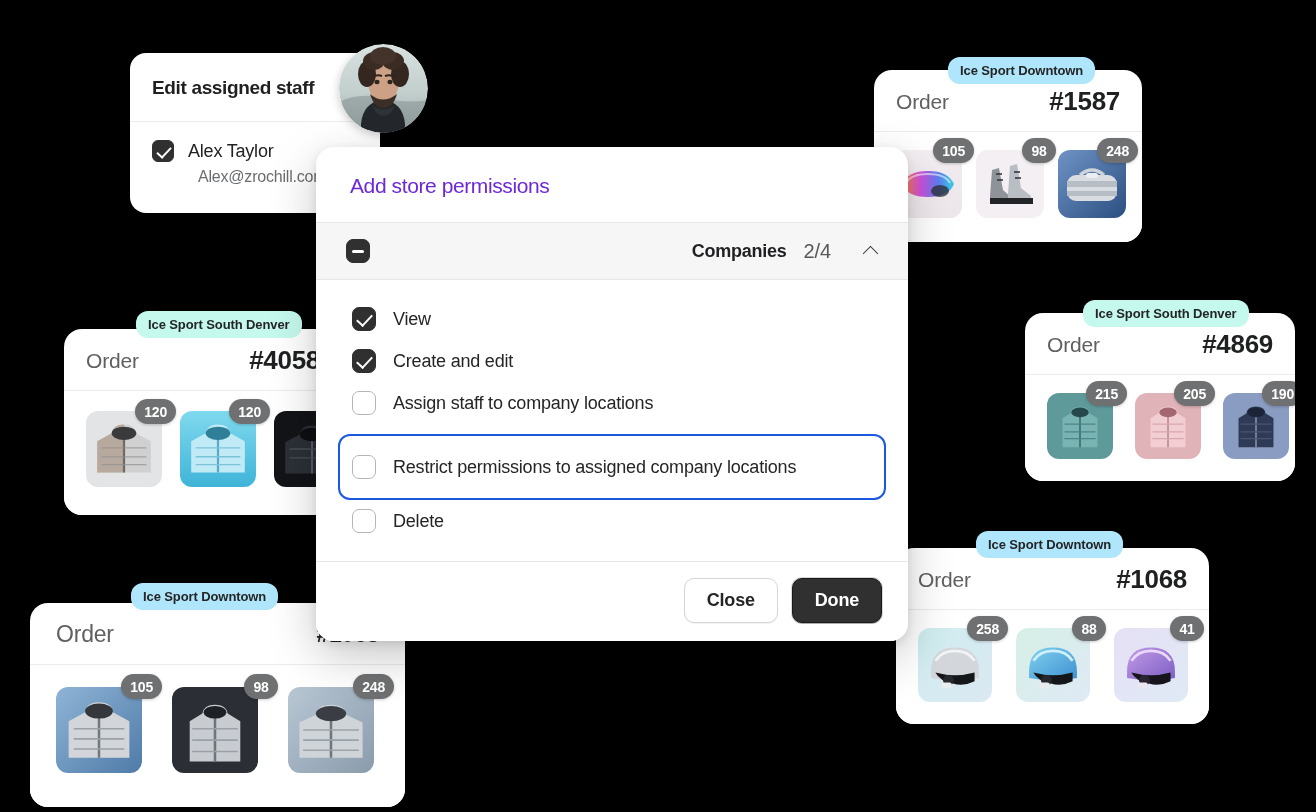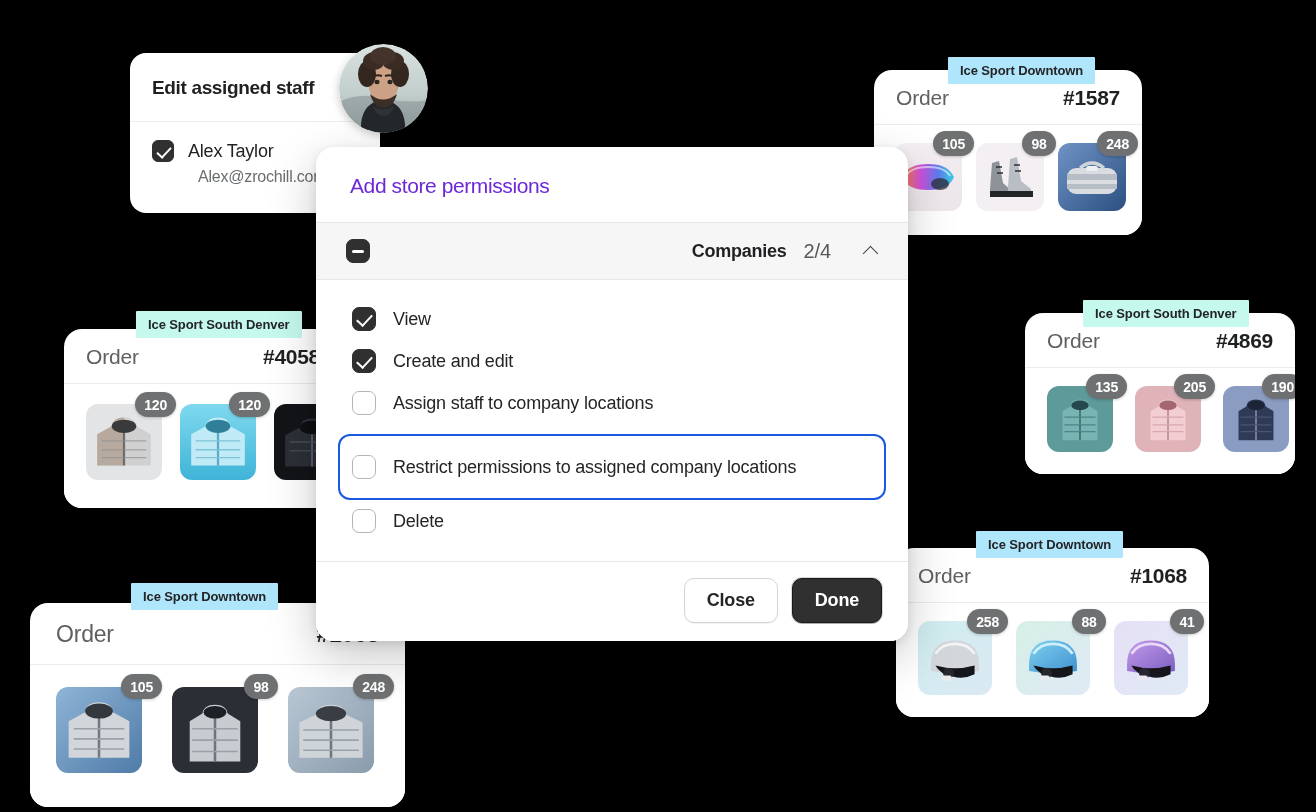--- a/index.html
+++ b/index.html
@@ -85,7 +85,7 @@
   .loc-pill {
     position: absolute;
     padding: 6px 12px;
-    border-radius: 1px;
+    border-radius: 12px;
     font-size: 13px;
     font-weight: 700;
     color: #242526;

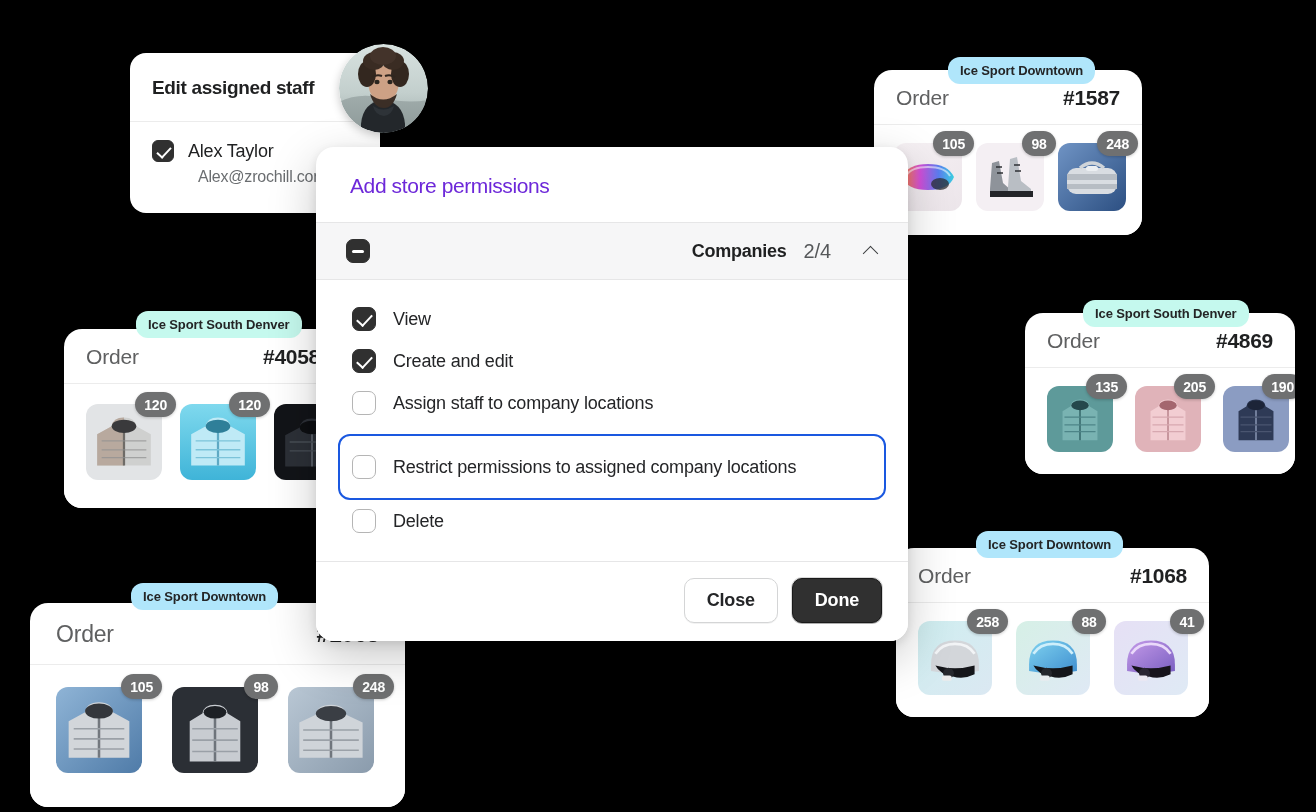--- a/index.html
+++ b/index.html
@@ -43,7 +43,7 @@
     letter-spacing: -0.2px;
   }
   .order-number {
-    font-size: 21px;
+    font-size: 26px;
     font-weight: 700;
     color: #1f2021;
     letter-spacing: -0.3px;

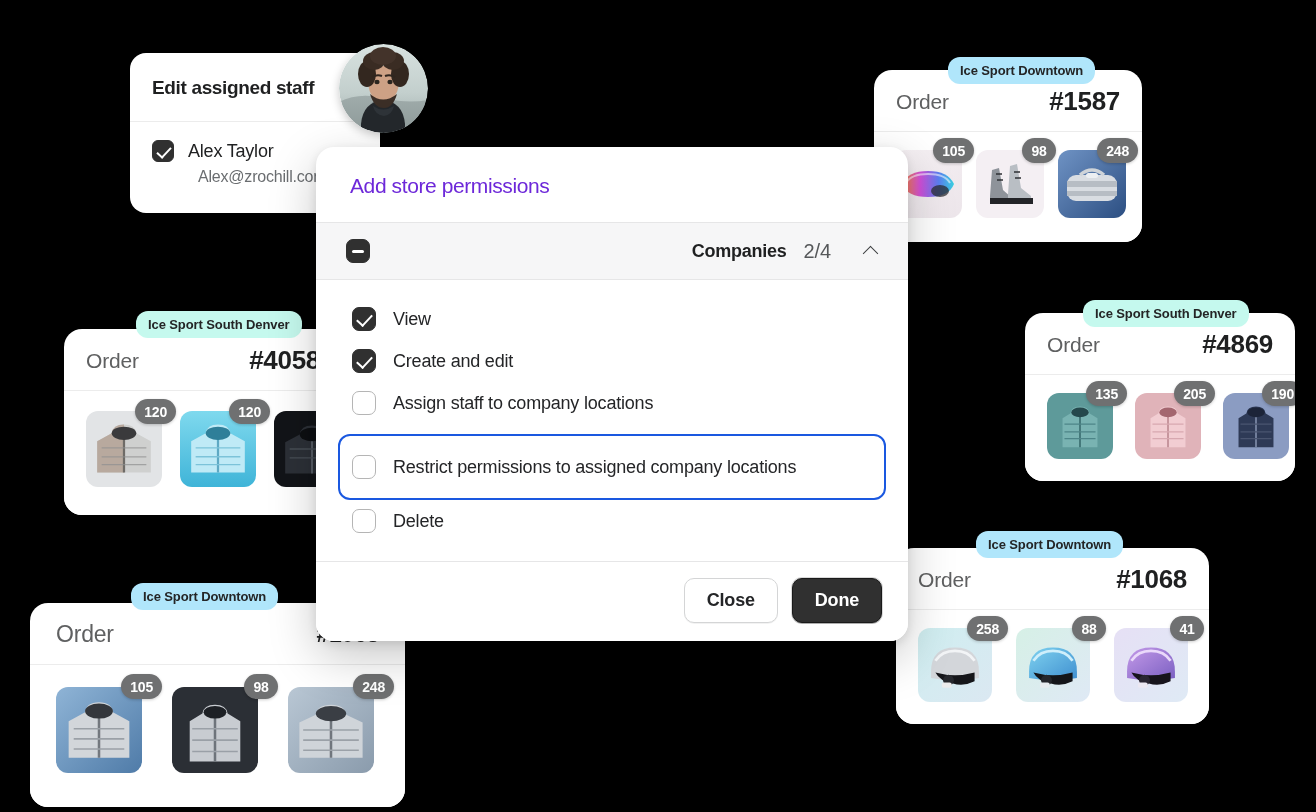--- a/index.html
+++ b/index.html
@@ -471,7 +471,7 @@
             <ellipse cx="34" cy="20" rx="9" ry="5" fill="#25484c"></ellipse>
           </svg>
         </div>
-        <div class="qty-badge">135</div>
+        <div class="qty-badge">215</div>
       </div>
       <div class="thumb-wrap">
         <div class="thumb">

